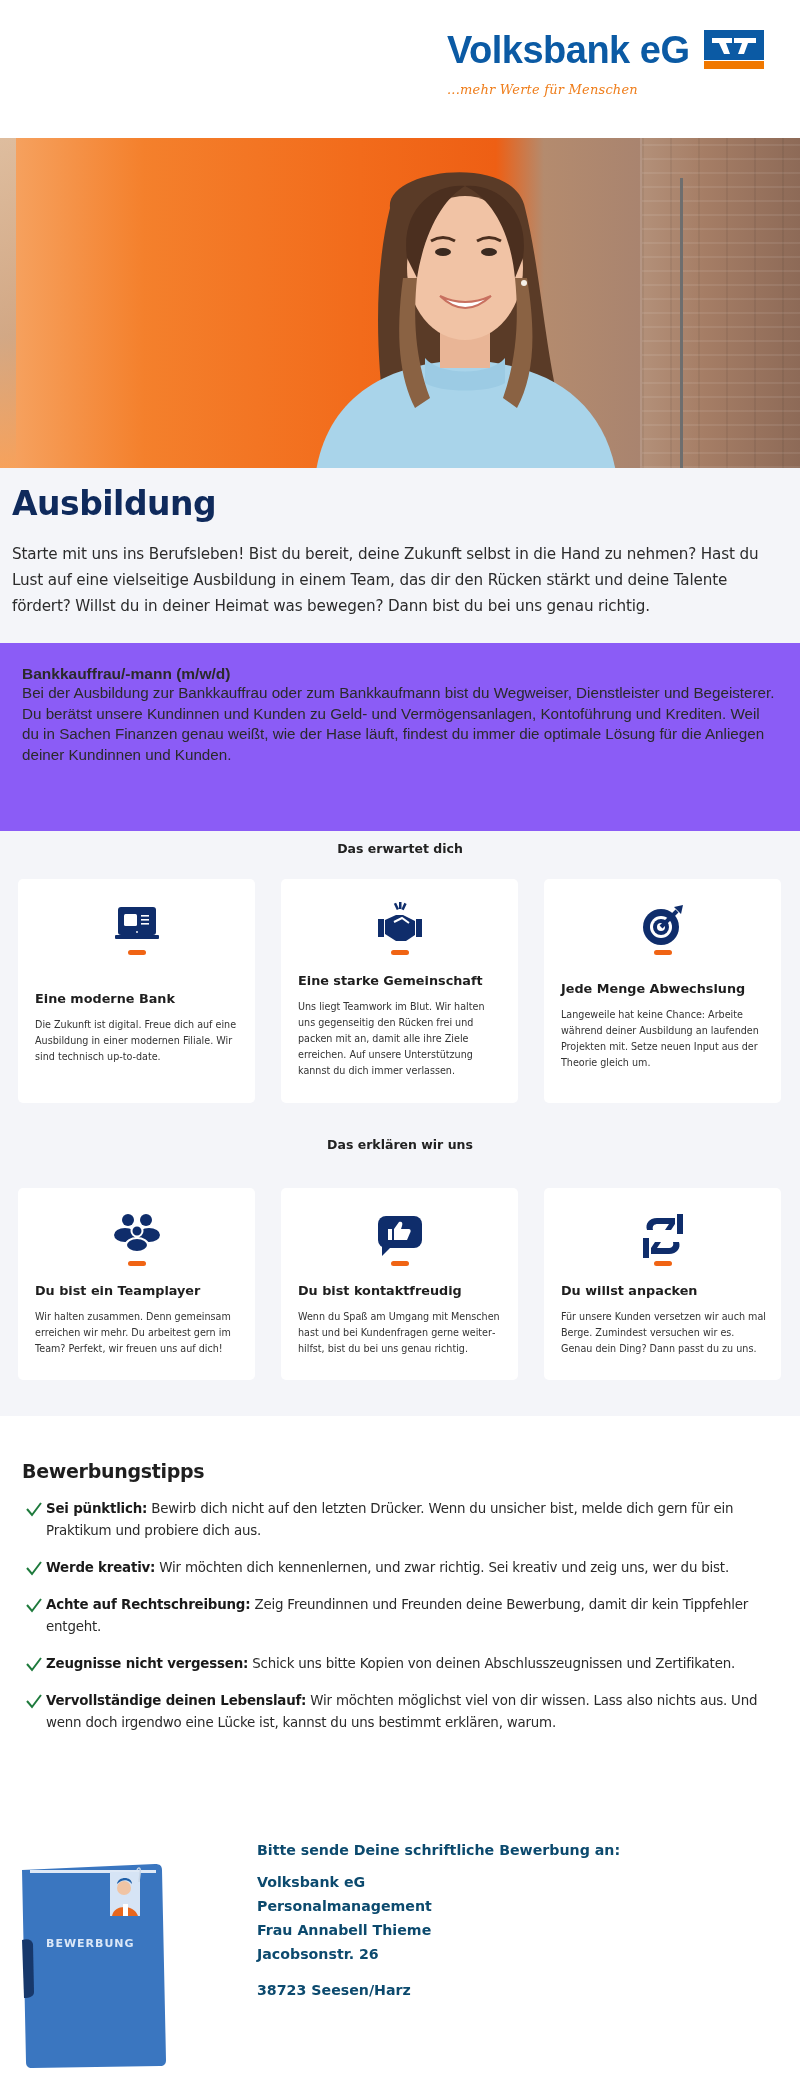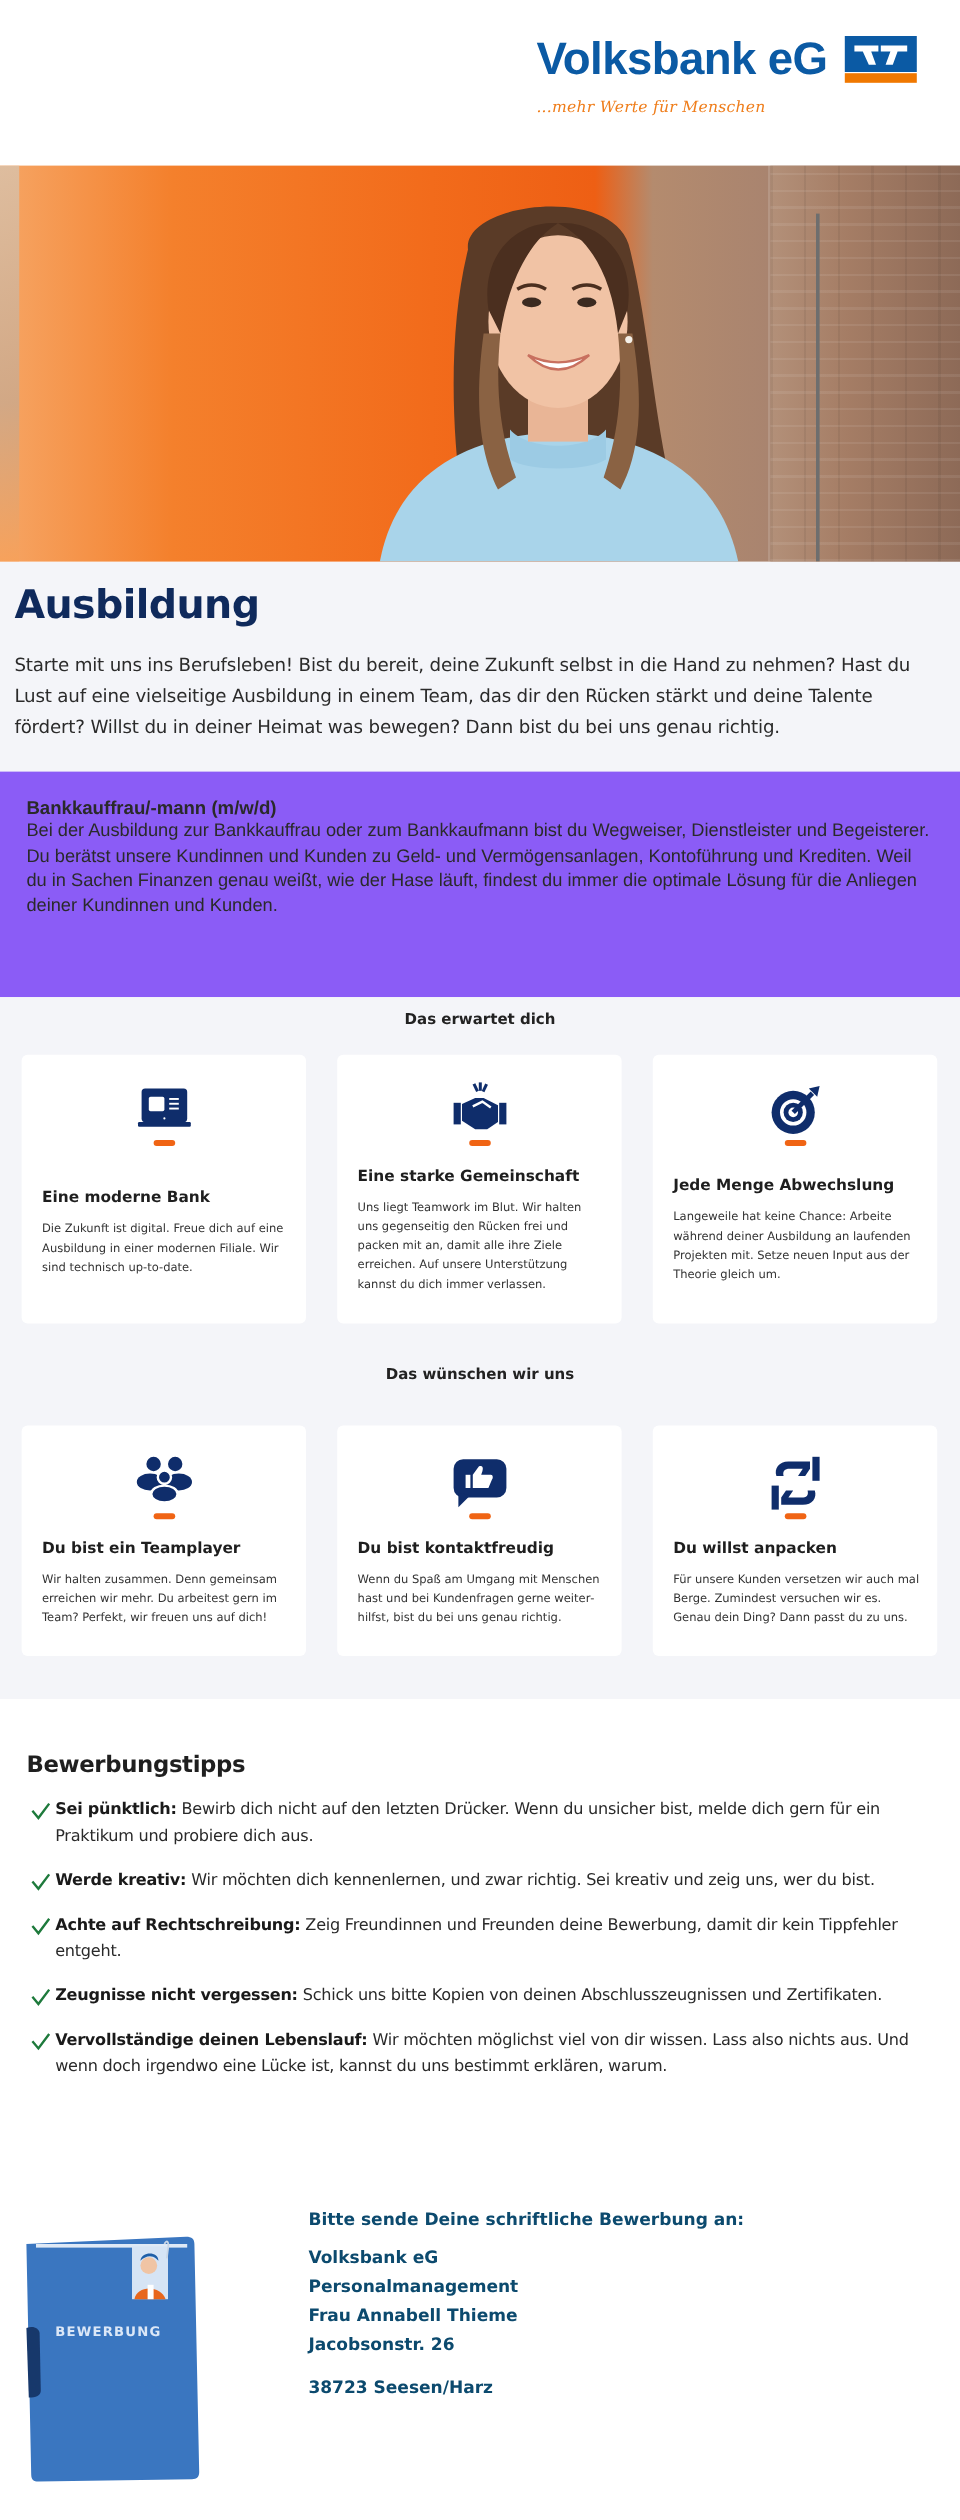--- a/index.html
+++ b/index.html
@@ -179,7 +179,7 @@
     </div>
   </div>
 
-  <div class="sec-title" style="margin-top:34px">Das wünschen wir uns</div>
+  <div class="sec-title" style="margin-top:34px">Das erklären wir uns</div>
   <div class="cards bottom">
     <div class="card">
       <svg class="icon" style="top:24px" viewBox="0 0 48 48">

